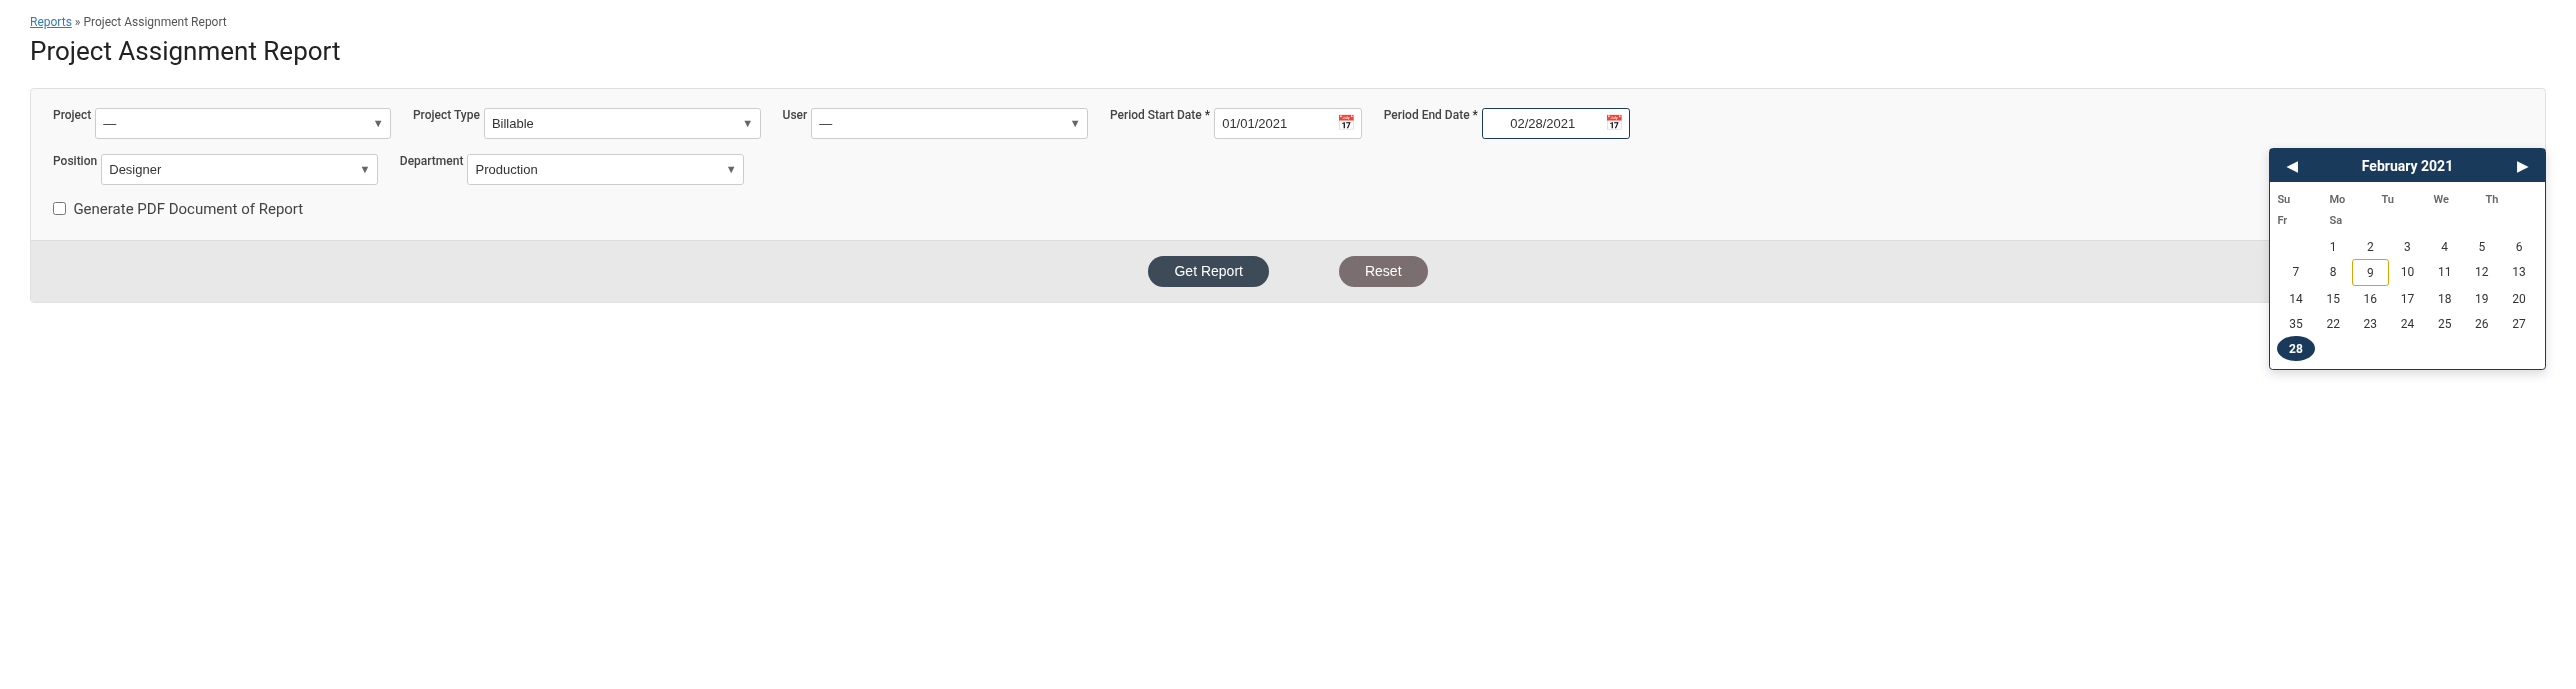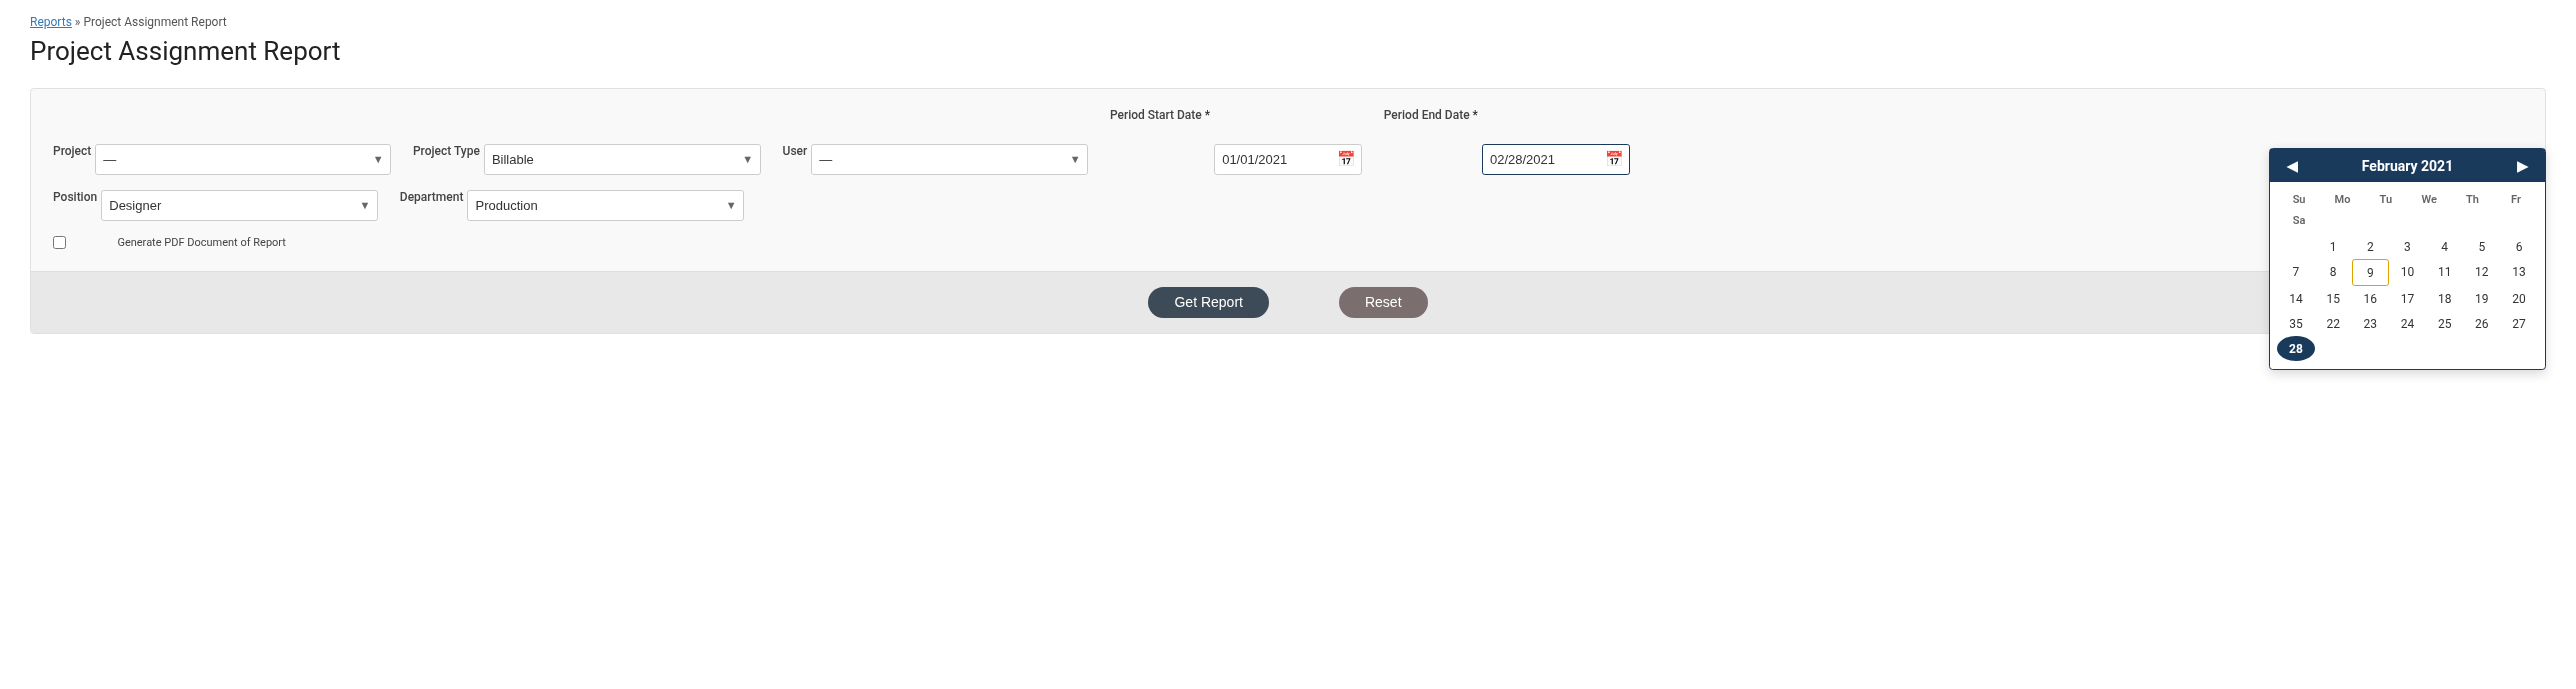--- a/index.html
+++ b/index.html
@@ -94,7 +94,6 @@
       position: relative;
       display: flex;
       align-items: center;
-      margin-top: 36px;
     }
     .date-input-wrapper input {
       height: 31px;

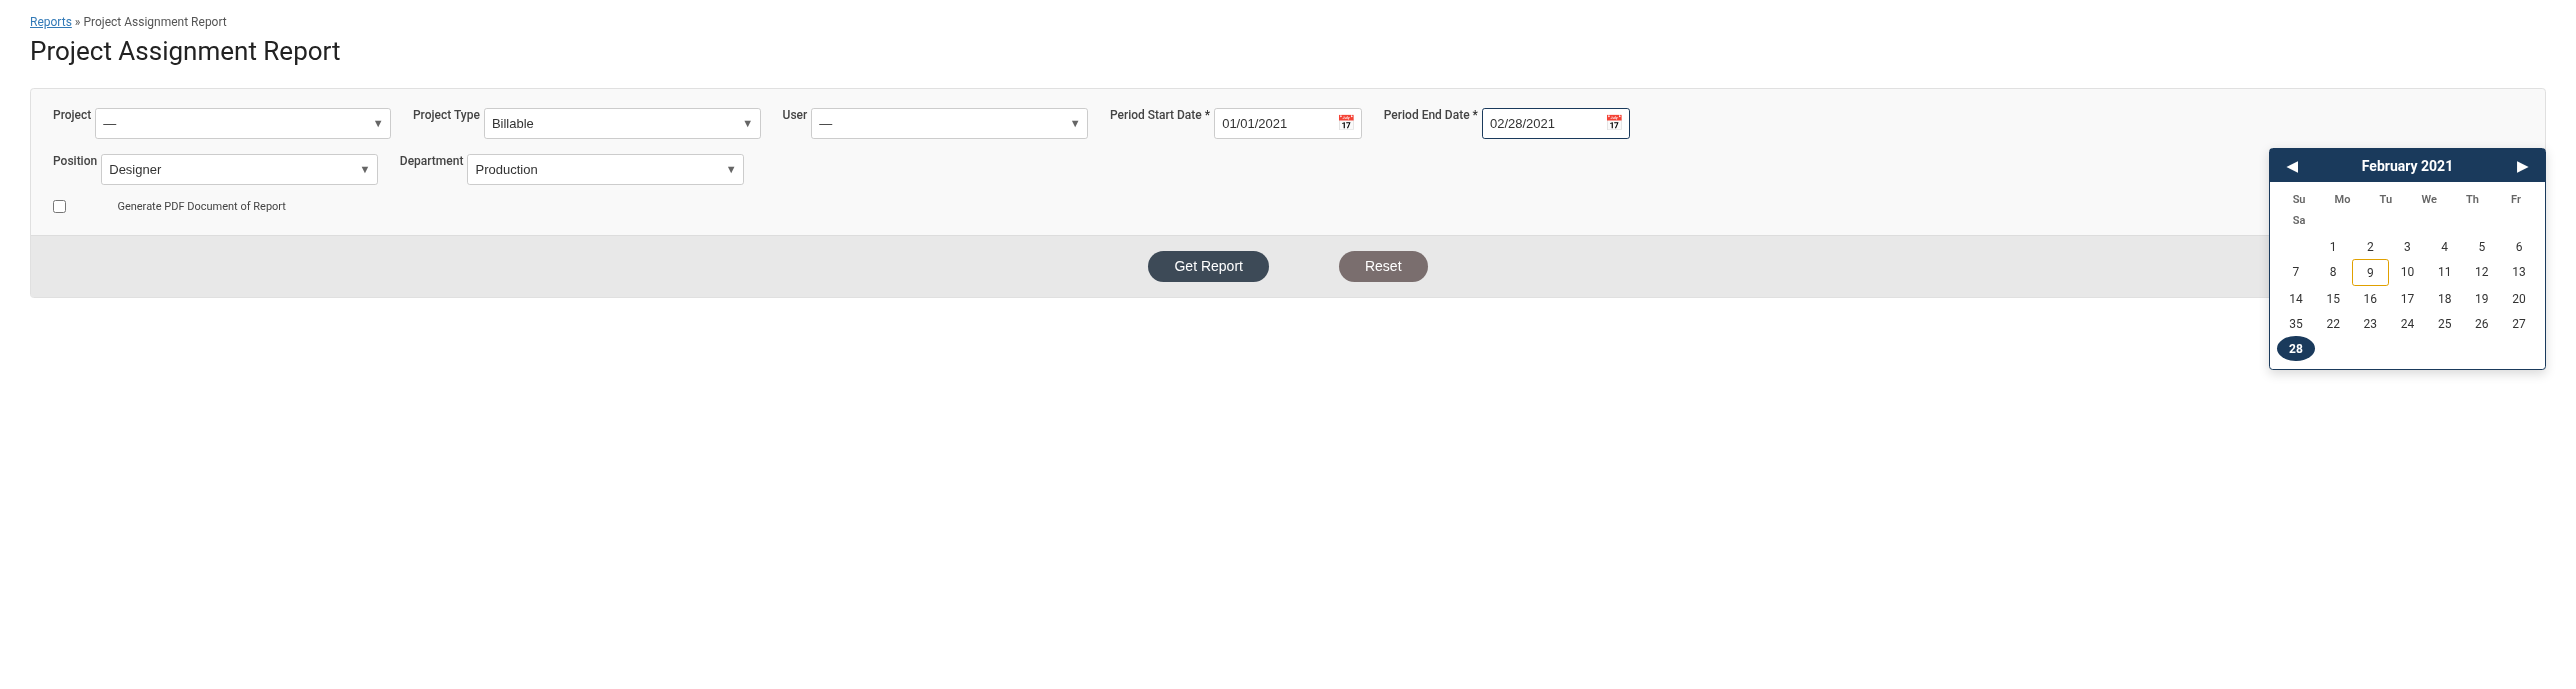--- a/index.html
+++ b/index.html
@@ -107,6 +107,7 @@
     }
     .date-input-wrapper input.active-border {
       border: 1.8px solid #1a3a5c;
+      text-align: center;
     }
     .calendar-icon-btn {
       position: absolute;

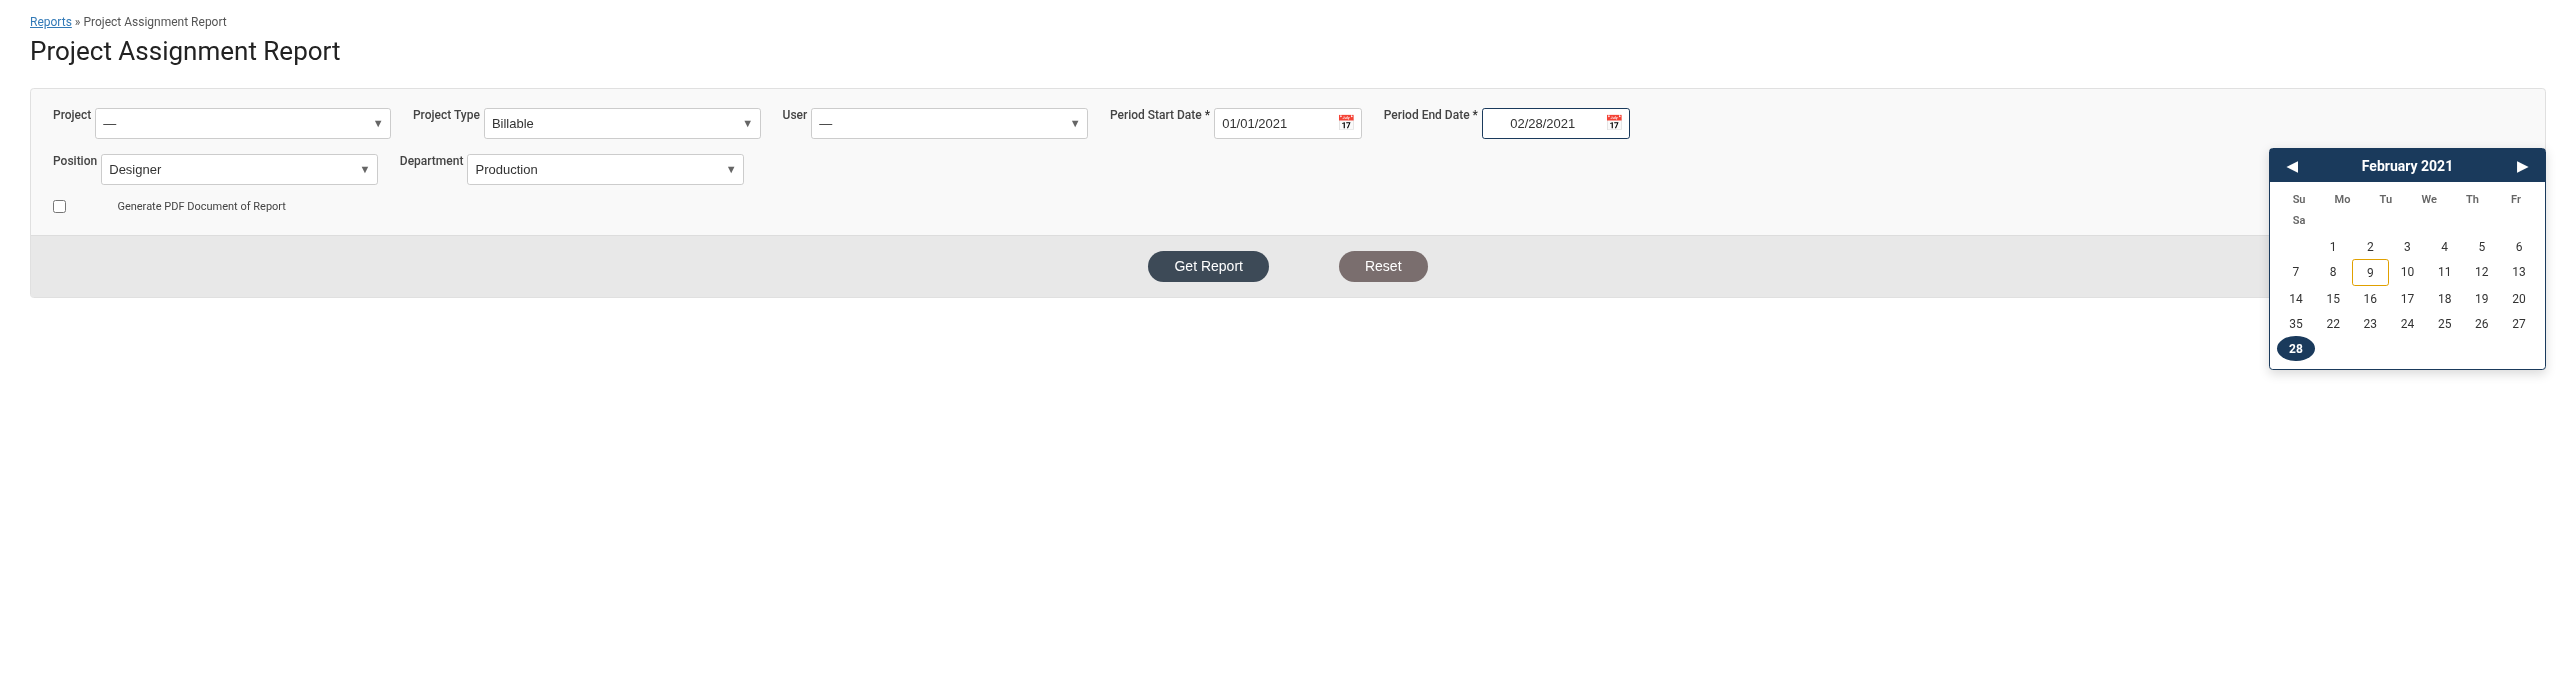--- a/index.html
+++ b/index.html
@@ -134,10 +134,9 @@
       cursor: pointer;
     }
     .checkbox-row label {
-      font-size: 11px;
+      font-size: 15px;
       color: #444;
       cursor: pointer;
-      margin-left: 44px;
     }
 
     .action-bar {

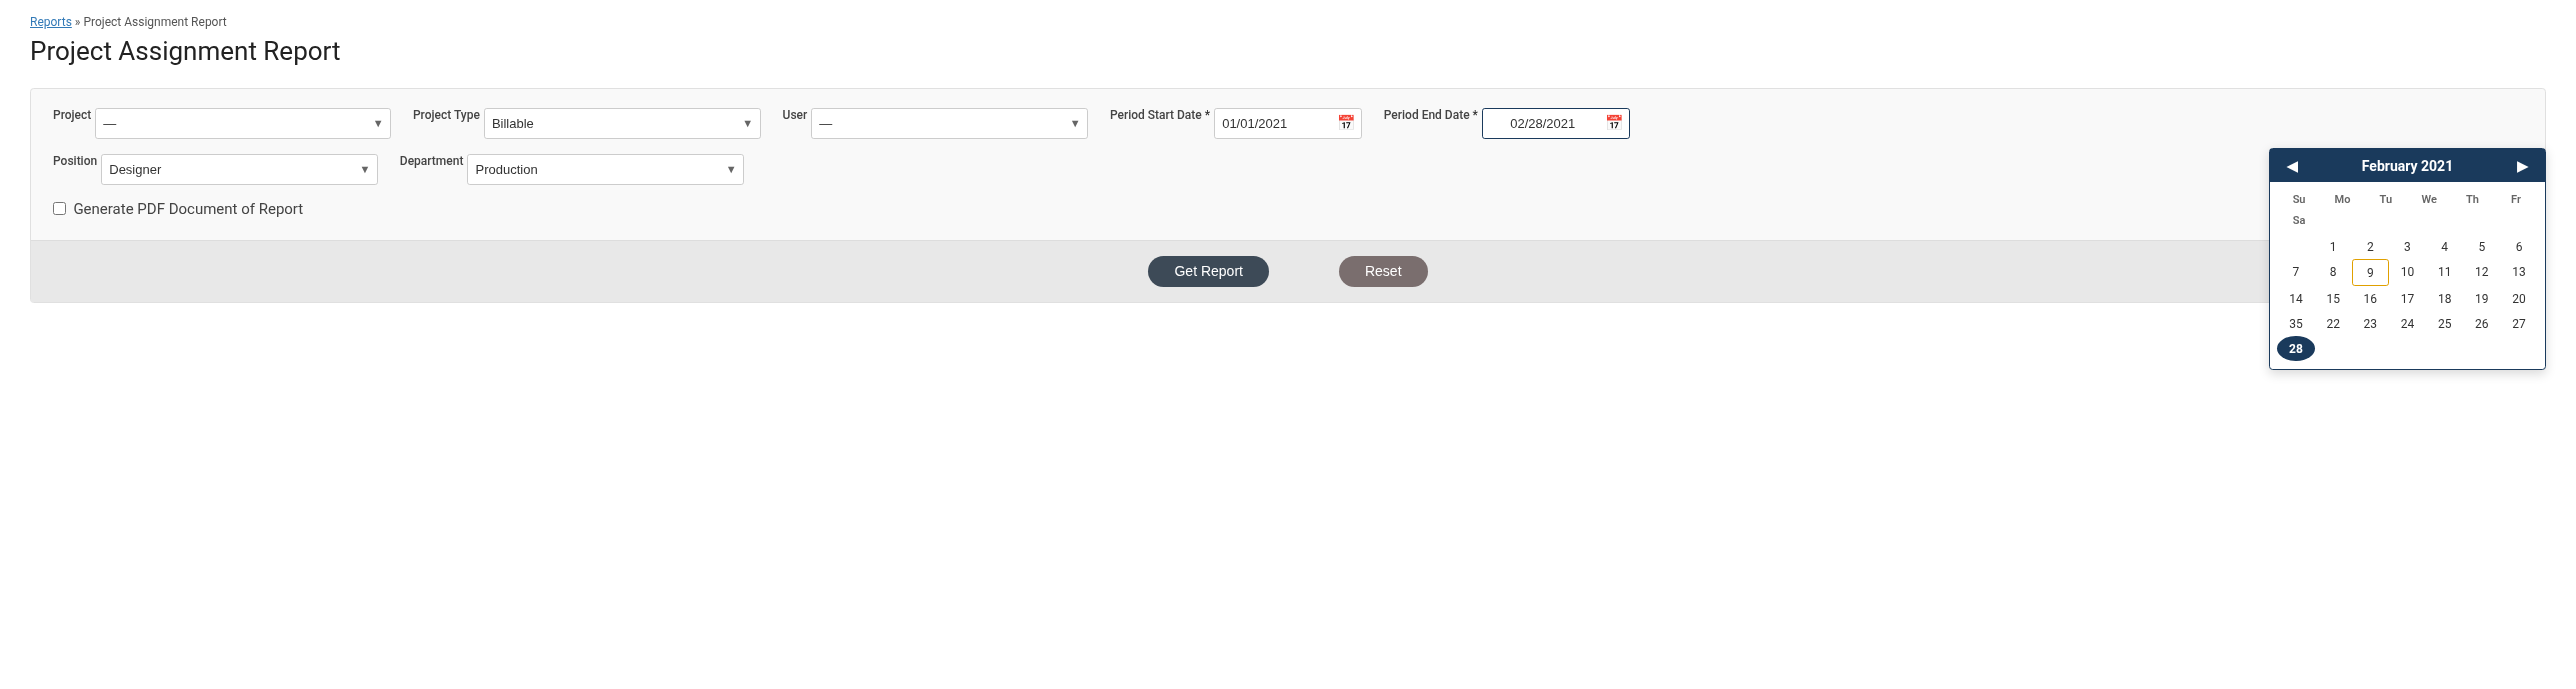--- a/index.html
+++ b/index.html
@@ -208,8 +208,7 @@
     }
     .calendar-days-header {
       display: grid;
-      grid-template-columns: repeat(6, 1fr);
-      text-align: center;
+      grid-template-columns: repeat(5, 1fr);
       font-size: 11px;
       color: #666;
       font-weight: 600;

